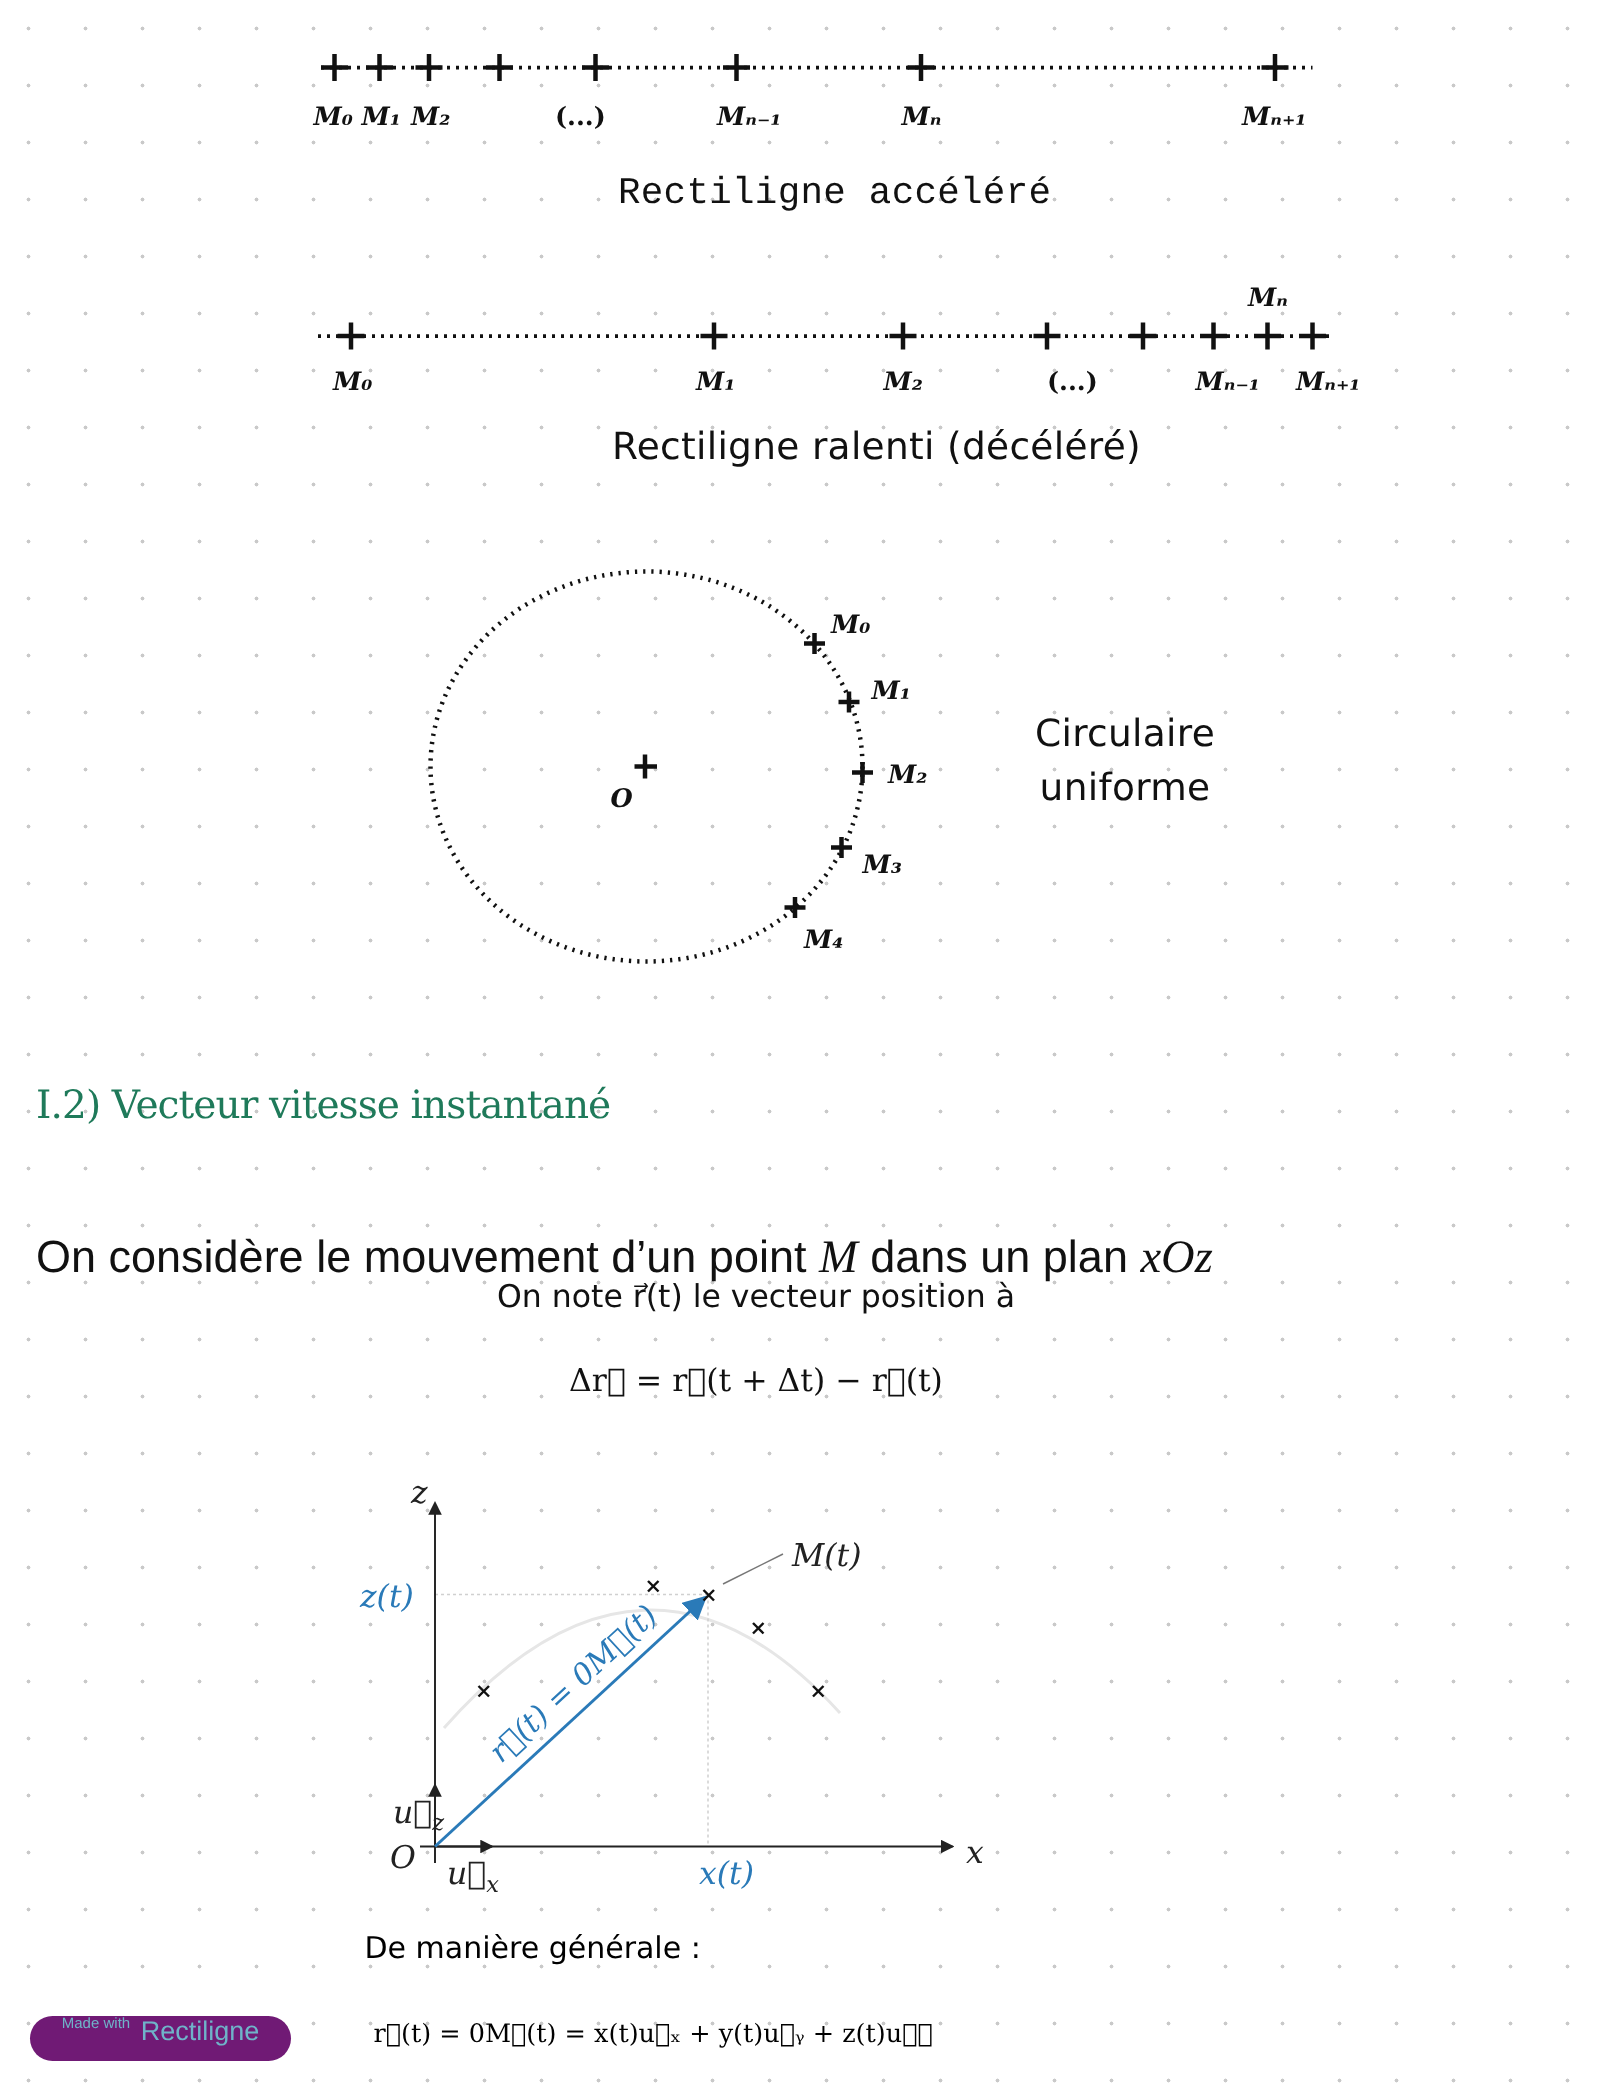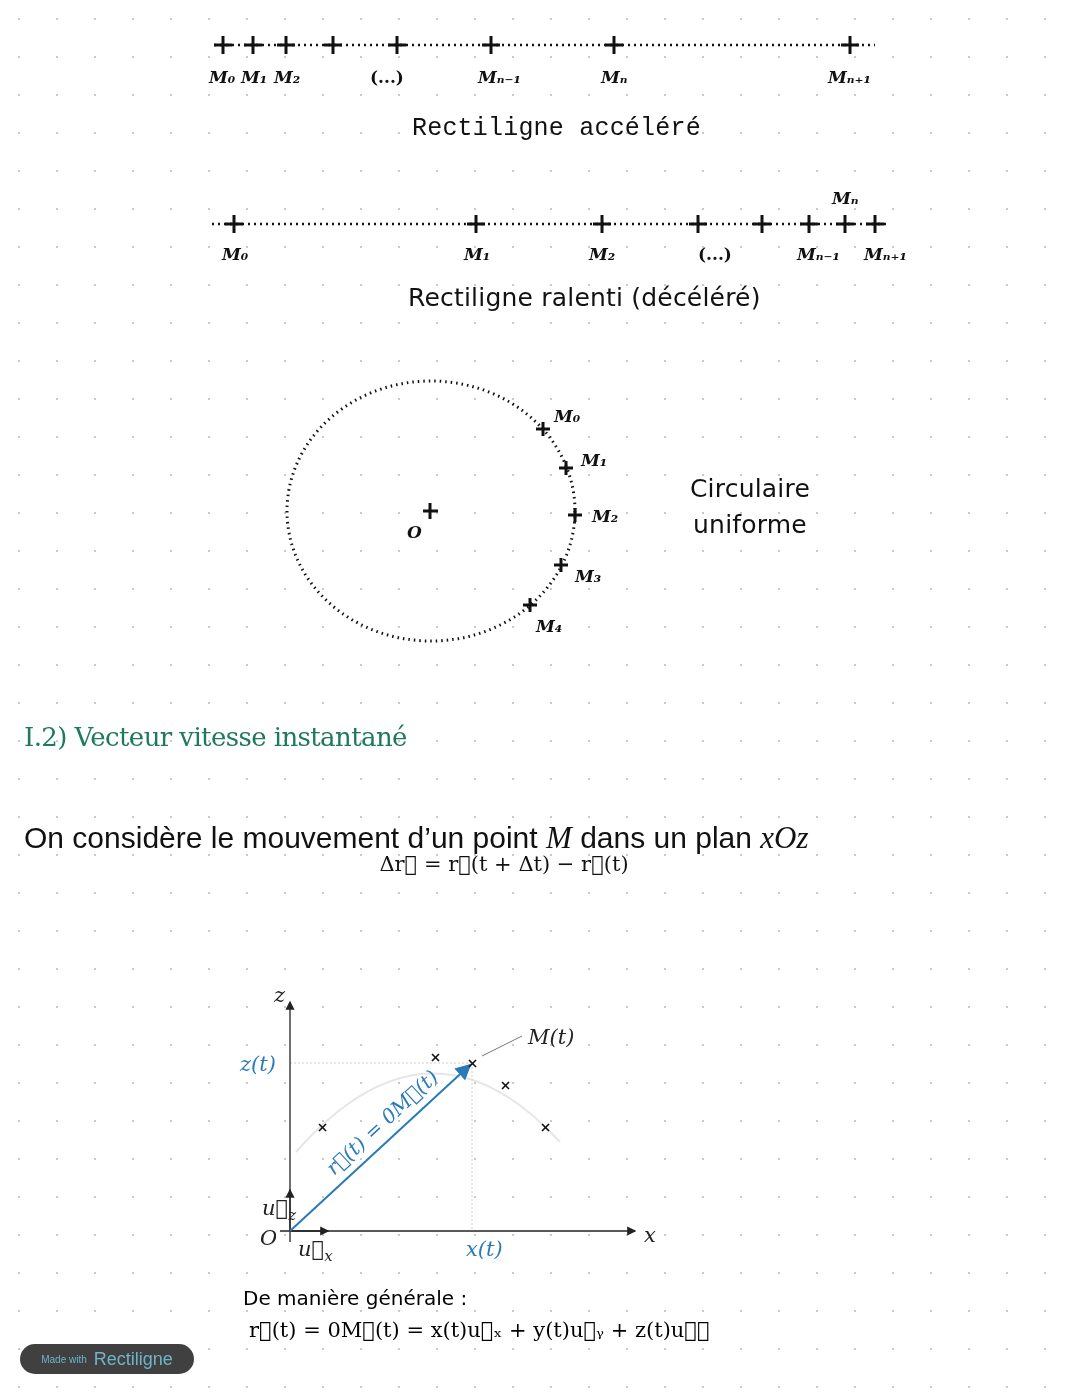--- a/index.html
+++ b/index.html
@@ -147,6 +147,7 @@
 <div class="abs intro" style="left:24px; top:793px;"><span>On considère le mouvement d’un point </span><i>M</i><span> dans un plan </span><i>xOz</i></div>
 
 <div class="abs note" style="left:244px; top:849px;">
+  <div>On note r⃗(t) le vecteur position à</div>
   <div class="math" style="font-style:normal;">Δr⃗ = r⃗(t + Δt) − r⃗(t)</div>
 </div>
 

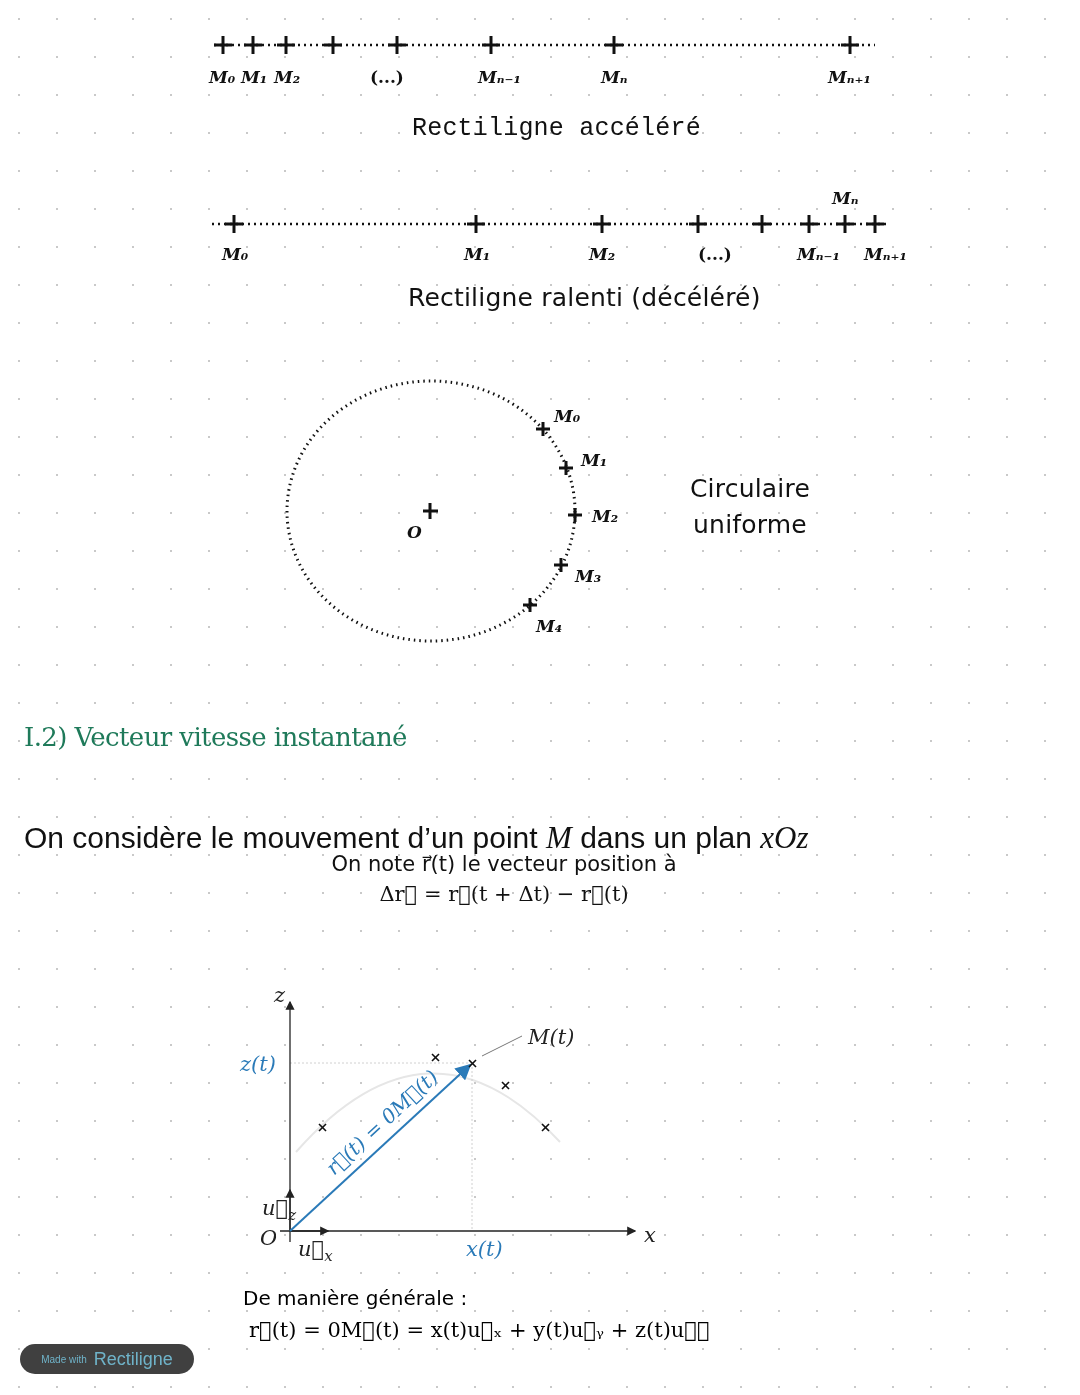--- a/index.html
+++ b/index.html
@@ -36,7 +36,7 @@
       font-family: "DejaVu Sans", sans-serif; font-size: 20px; color: #000000;
       line-height: 32px; white-space: nowrap;
     }
-    .math { font-family: "DejaVu Serif", serif; font-style: italic; }
+    .math { font-family: "DejaVu Serif", serif; font-style: italic; margin-top: 26px; }
     .badge {
       left: 20px; top: 1344px; width: 174px; height: 30px; border-radius: 16px;
       background: #404040; display: flex; align-items: center; justify-content: center;

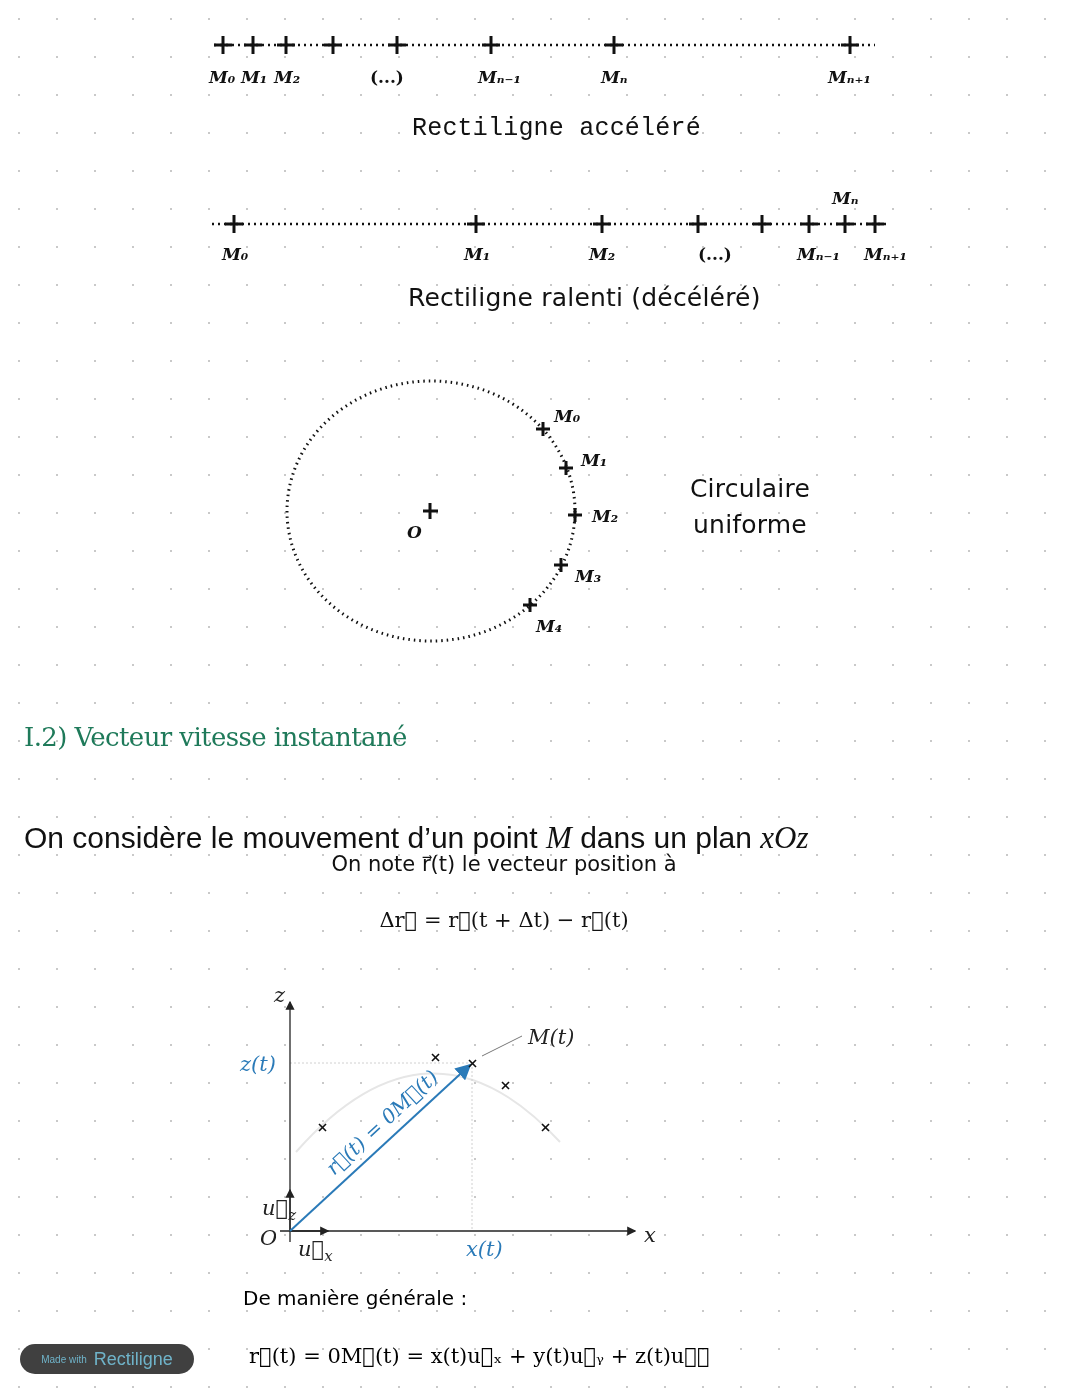--- a/index.html
+++ b/index.html
@@ -39,7 +39,7 @@
     .math { font-family: "DejaVu Serif", serif; font-style: italic; margin-top: 26px; }
     .badge {
       left: 20px; top: 1344px; width: 174px; height: 30px; border-radius: 16px;
-      background: #404040; display: flex; align-items: center; justify-content: center;
+      background: #701a75; display: flex; justify-content: center;
       gap: 7px; color: #6fb3c9;
     }
     .badge .small { font-size: 10px; font-family: "Liberation Sans", sans-serif; }

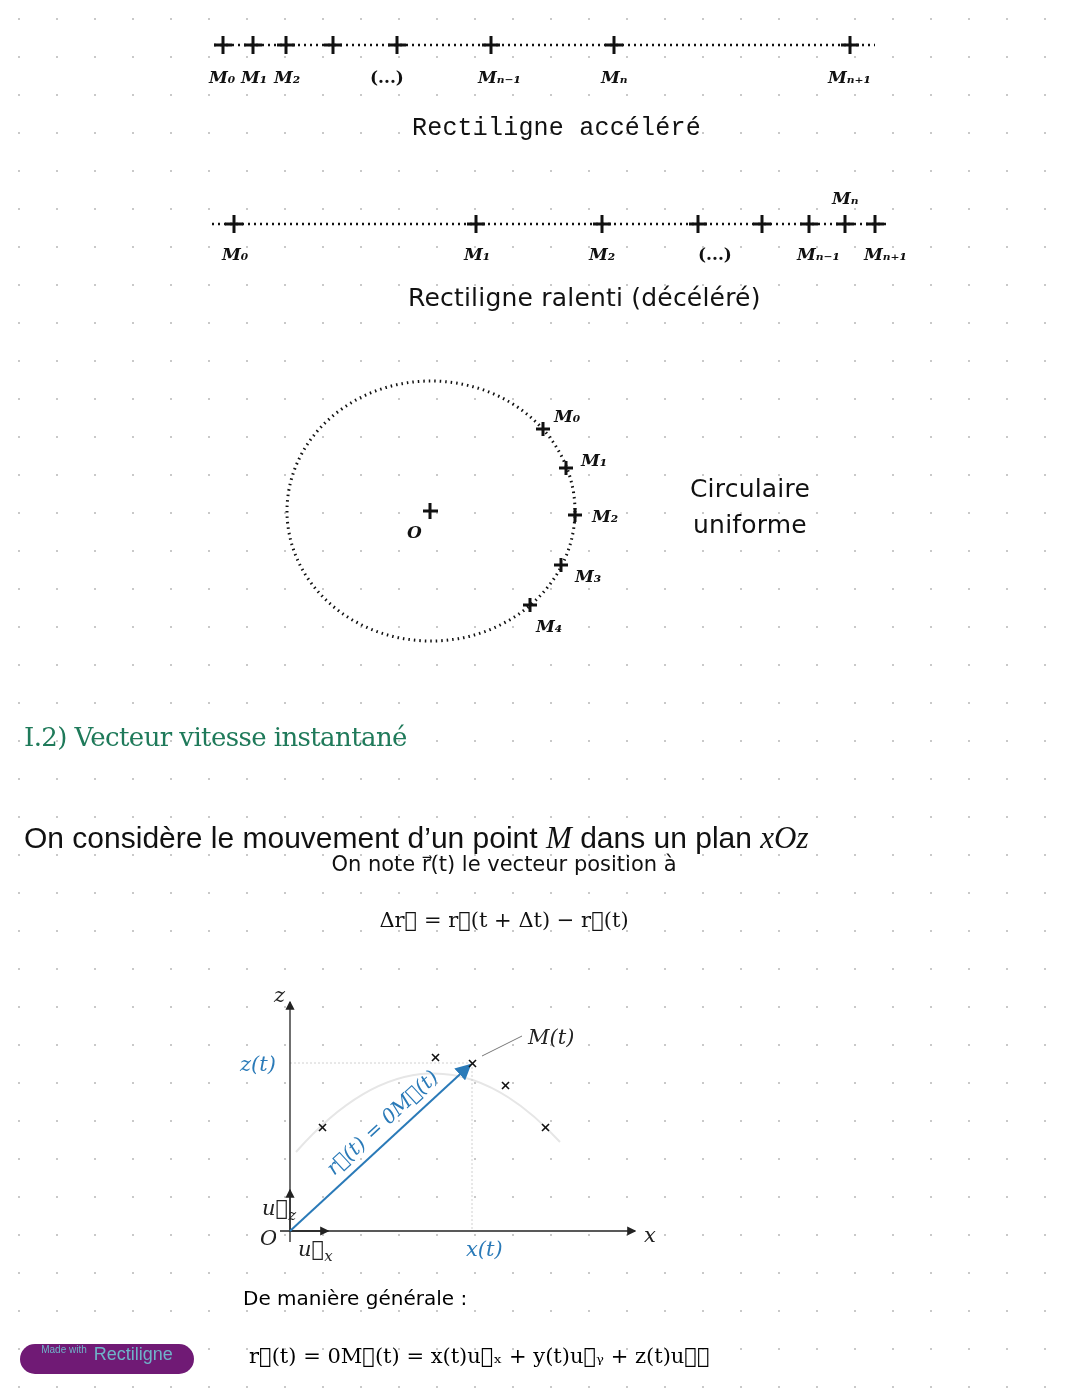--- a/index.html
+++ b/index.html
@@ -205,7 +205,7 @@
 
 <div class="abs general" style="left:243px; top:1282px;">
   <div>De manière générale :</div>
-  <div class="math" style="font-style:normal; font-size:21px; padding-left:6px;">r⃗(t) = 0M⃗(t) = x(t)u⃗ₓ + y(t)u⃗ᵧ + z(t)u⃗𝓏</div>
+  <div class="math" style="font-style:normal; font-size:17px; padding-left:6px;">r⃗(t) = 0M⃗(t) = x(t)u⃗ₓ + y(t)u⃗ᵧ + z(t)u⃗𝓏</div>
 </div>
 
 <div class="abs badge">

